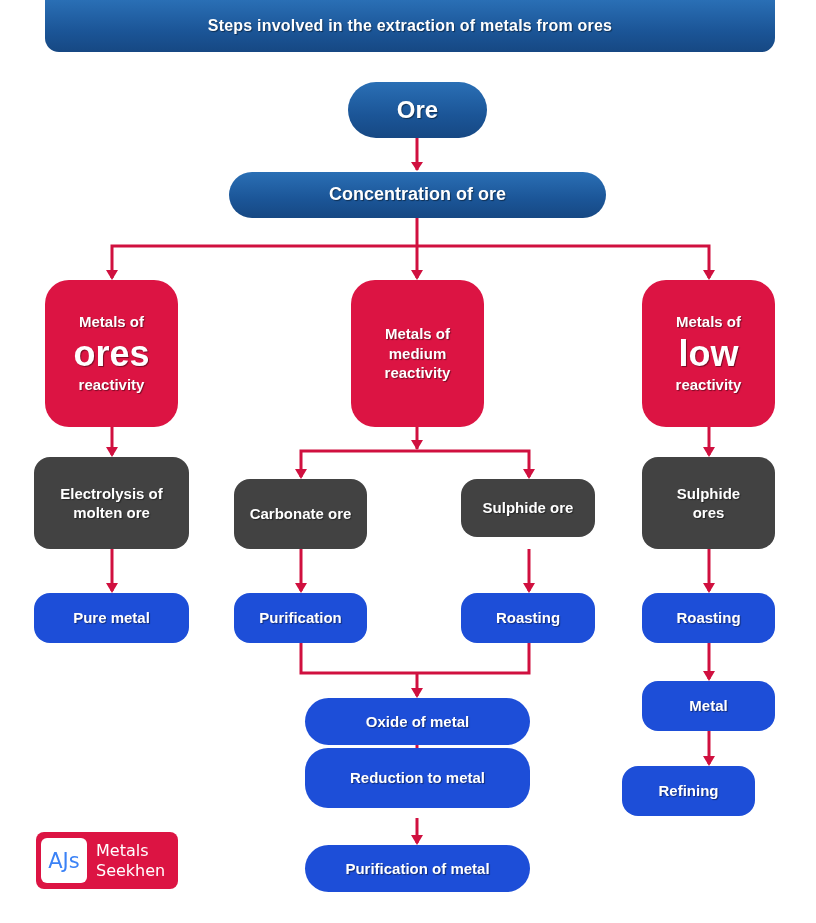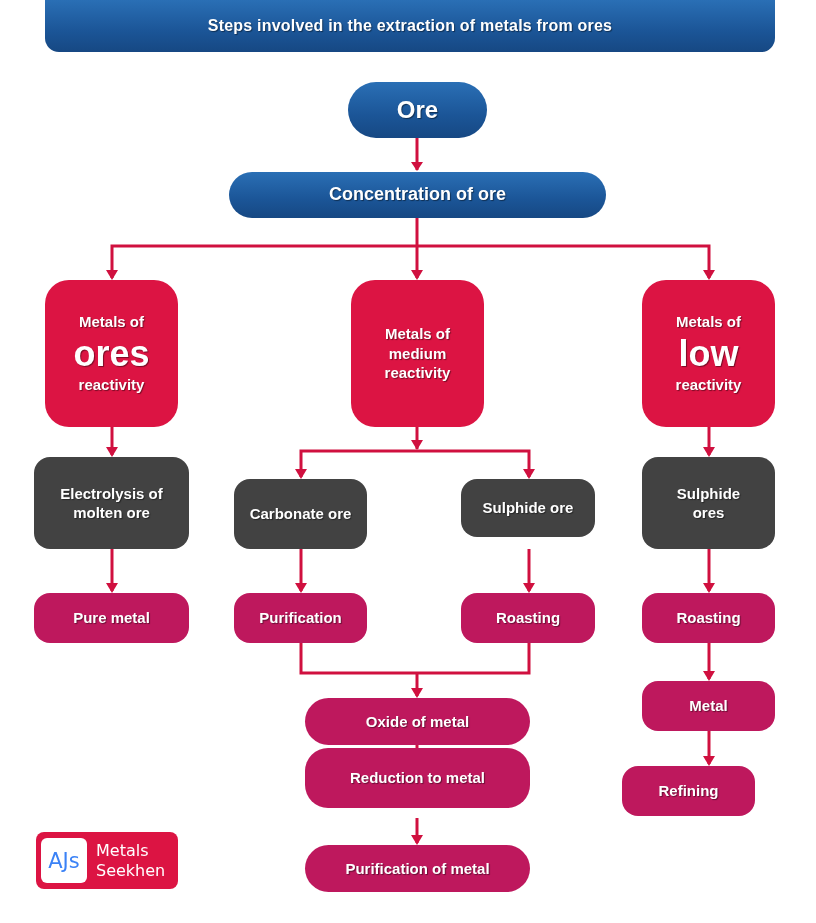--- a/index.html
+++ b/index.html
@@ -11,7 +11,7 @@
   .blue { background: linear-gradient(to bottom, #2a6fb5 0%, #1b5597 60%, #164883 100%); }
   .red { background: #dc1443; border-radius: 24px; flex-direction: column; }
   .grey { background: #424242; border-radius: 16px; }
-  .dark { background: #be185d; border-radius: 16px; }
+  .dark { background: #1d4ed8; border-radius: 16px; }
   .pill { border-radius: 26px; }
   .title-bar { position: absolute; left: 45px; top: 0; width: 730px; height: 52px;
                border-radius: 0 0 14px 14px; font-size: 16px; letter-spacing: 0.2px; }

